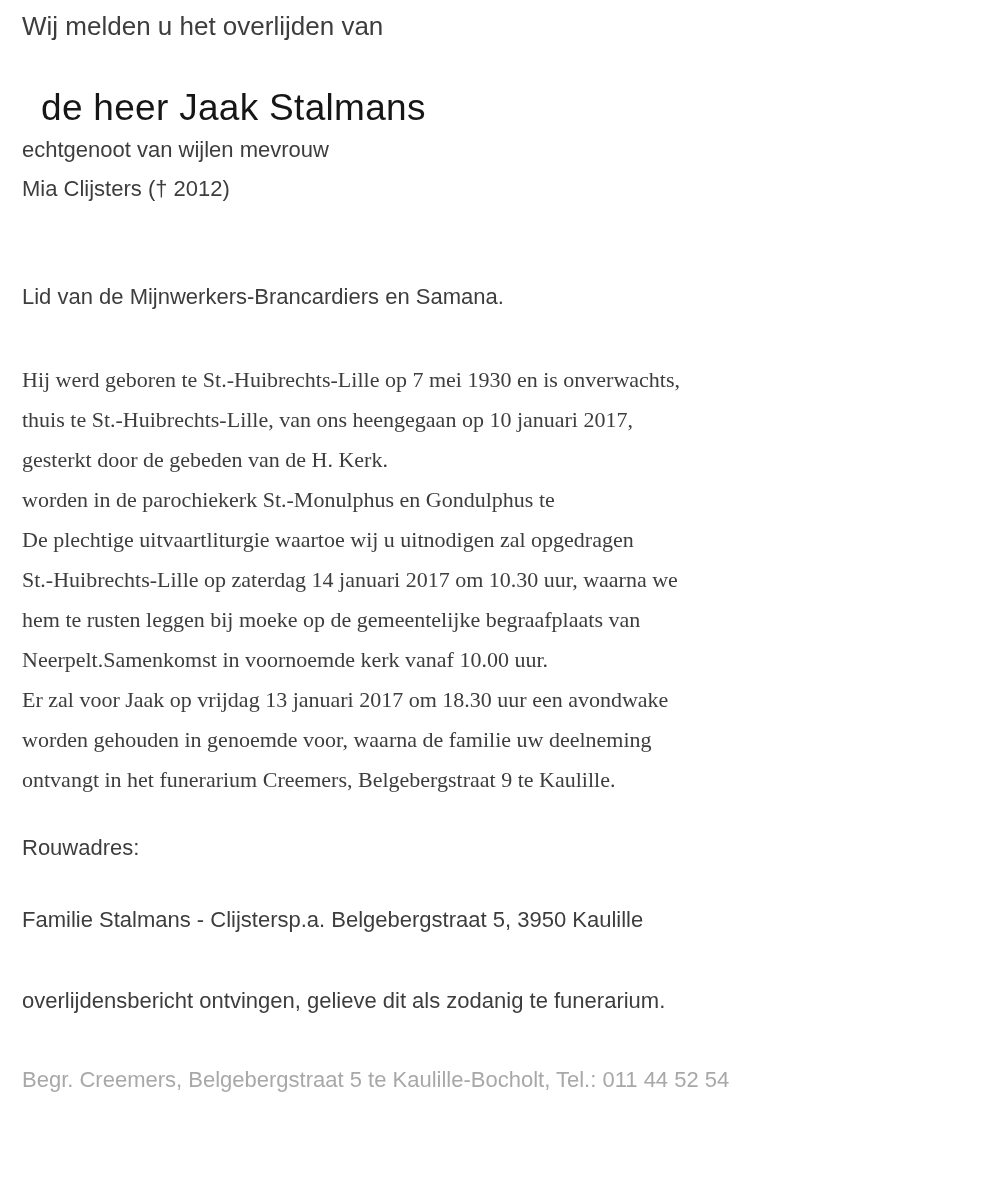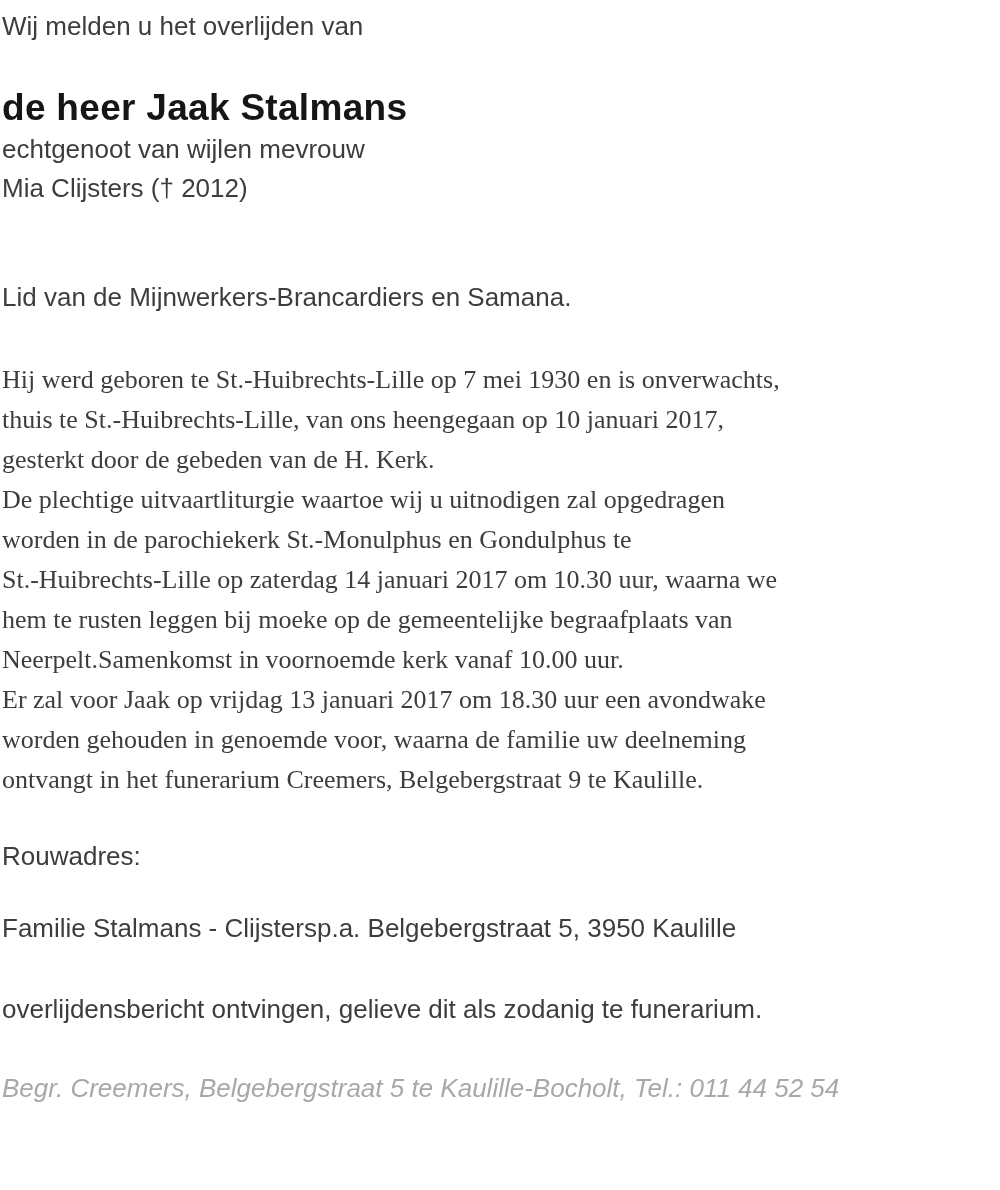--- a/index.html
+++ b/index.html
@@ -15,7 +15,7 @@
     overflow: hidden;
   }
   .page {
-    padding: 6px 10px 0 2px;
+    padding: 6px 10px 0 22px;
     box-sizing: border-box;
     width: 1000px;
   }

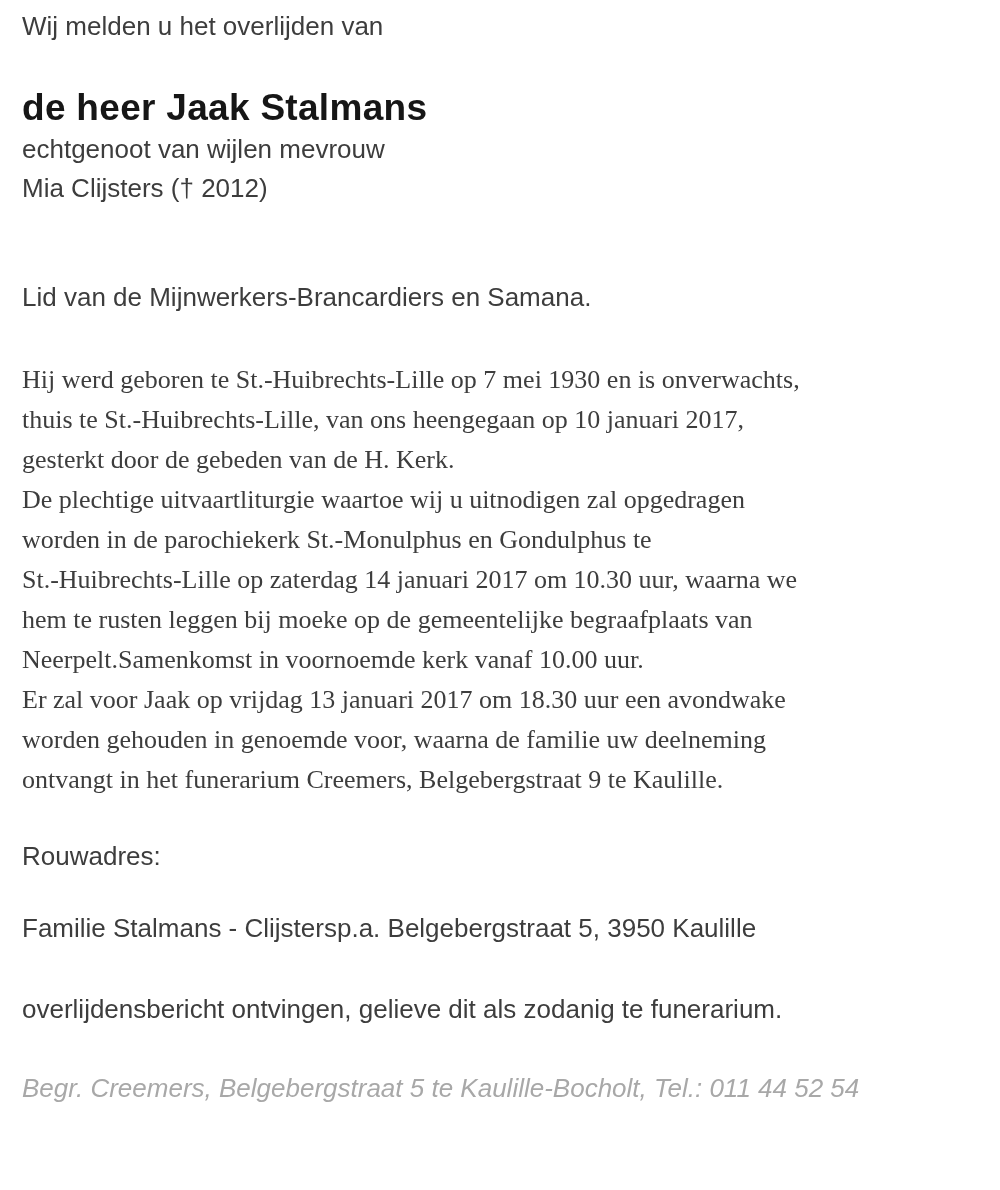--- a/index.html
+++ b/index.html
@@ -34,9 +34,10 @@
     margin-top: 40px;
     font-size: 37px;
     line-height: 44px;
-    font-weight: 700;
+    font-weight: 400;
     color: #161616;
     letter-spacing: 0.3px;
+    margin-left: 19px;
   }
   .relation .line {
     line-height: 39px;

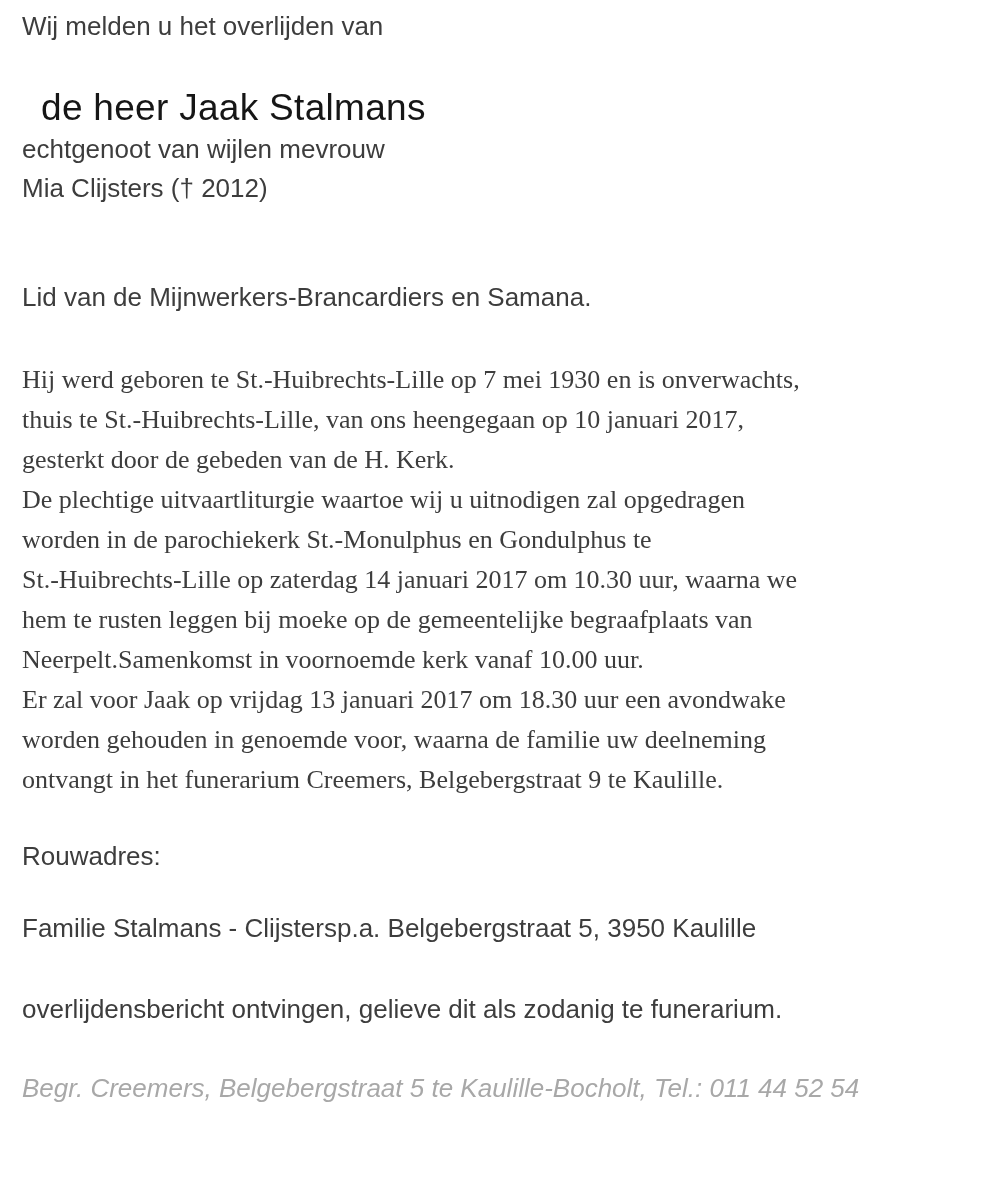--- a/index.html
+++ b/index.html
@@ -20,7 +20,7 @@
     width: 1000px;
   }
   .line {
-    font-size: 26px;
+    font-size: 22px;
     line-height: 40px;
     white-space: nowrap;
     color: #3d3d3d;

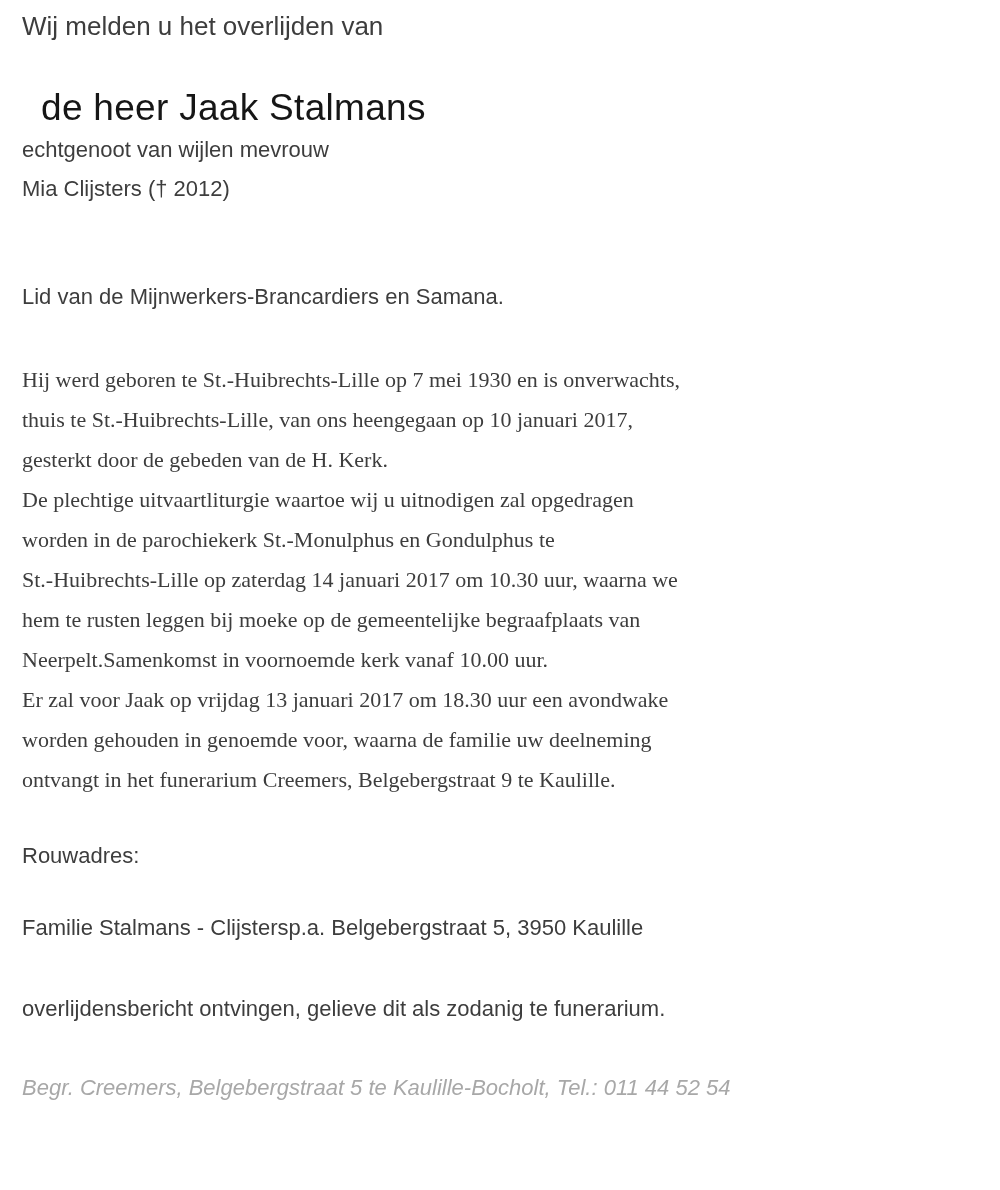--- a/index.html
+++ b/index.html
@@ -84,8 +84,8 @@
     <div class="line">Hij werd geboren te St.-Huibrechts-Lille op 7 mei 1930 en is onverwachts,</div>
     <div class="line">thuis te St.-Huibrechts-Lille, van ons heengegaan op 10 januari 2017,</div>
     <div class="line">gesterkt door de gebeden van de H. Kerk.</div>
+    <div class="line">worden in de parochiekerk St.-Monulphus en Gondulphus te</div>
     <div class="line">De plechtige uitvaartliturgie waartoe wij u uitnodigen zal opgedragen</div>
-    <div class="line">worden in de parochiekerk St.-Monulphus en Gondulphus te</div>
     <div class="line">St.-Huibrechts-Lille op zaterdag 14 januari 2017 om 10.30 uur, waarna we</div>
     <div class="line">hem te rusten leggen bij moeke op de gemeentelijke begraafplaats van</div>
     <div class="line">Neerpelt.Samenkomst in voornoemde kerk vanaf 10.00 uur.</div>

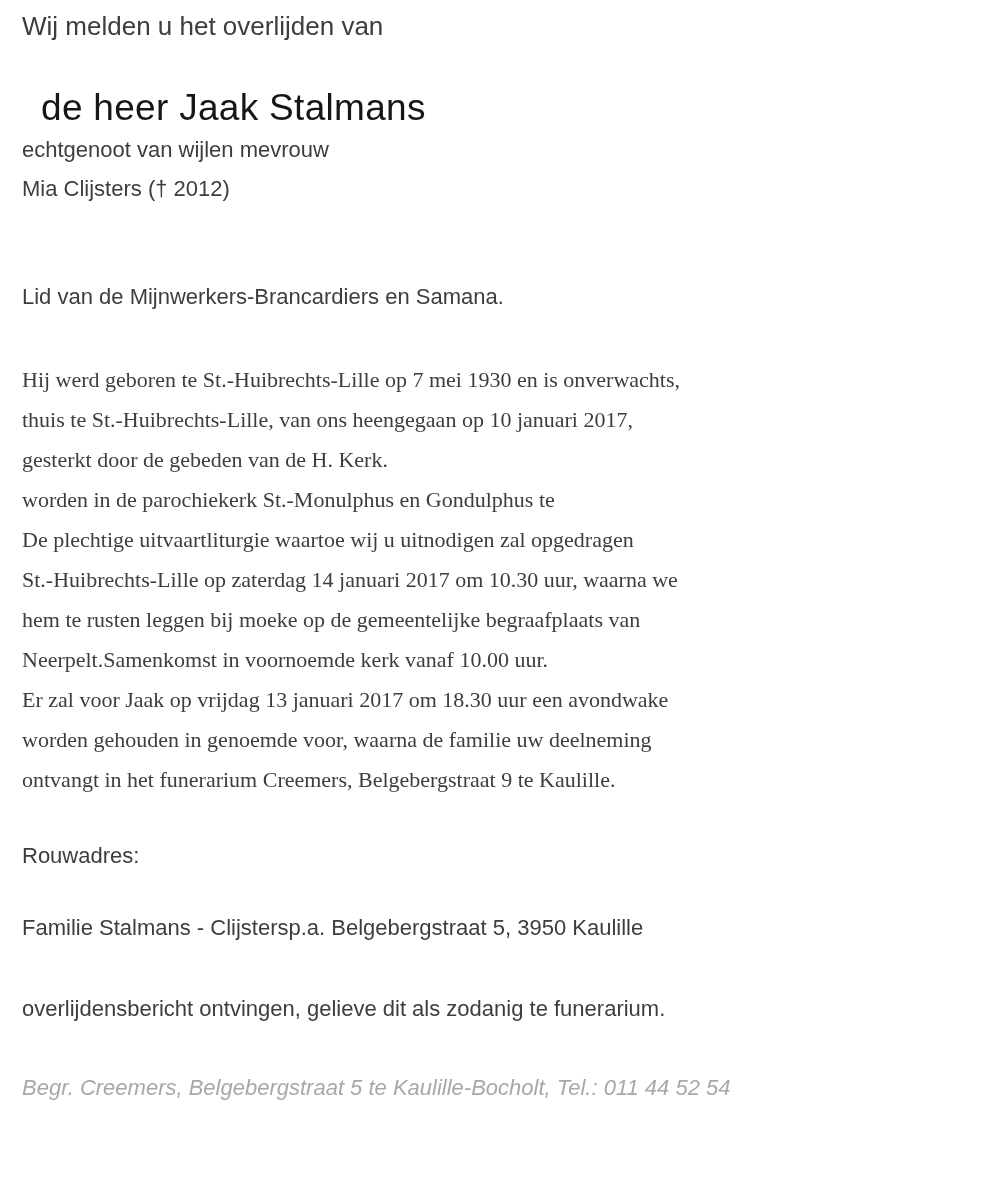--- a/index.html
+++ b/index.html
@@ -50,7 +50,7 @@
     font-family: Liberation Serif, serif;
   }
   .mourning-label {
-    margin-top: 36px;
+    margin-top: 28px;
   }
   .mourning-address {
     margin-top: 32px;

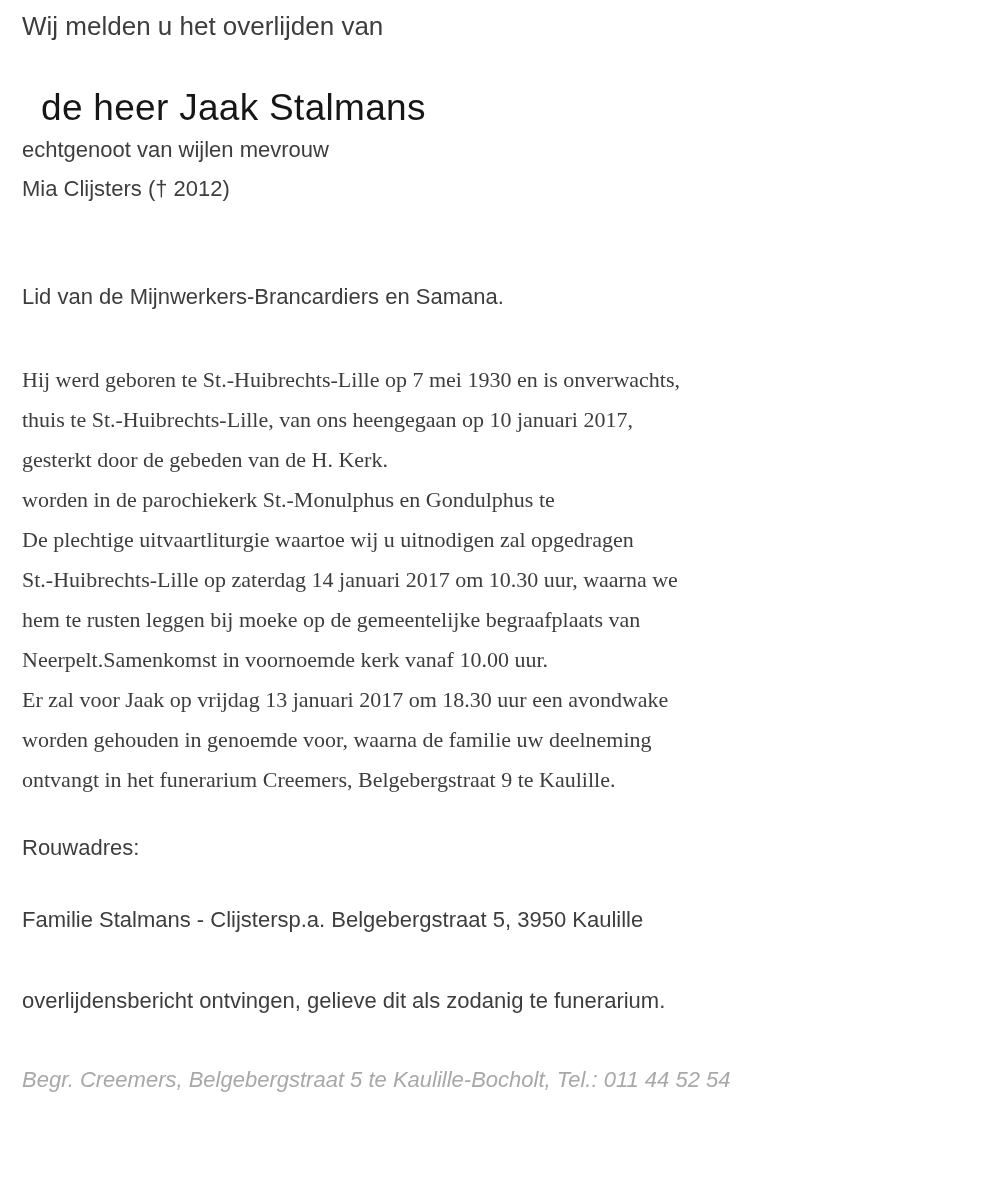--- a/index.html
+++ b/index.html
@@ -61,7 +61,6 @@
   .footer-line {
     margin-top: 39px;
     color: #a8a8a8;
-    font-style: italic;
   }
 </style>
 </head>

